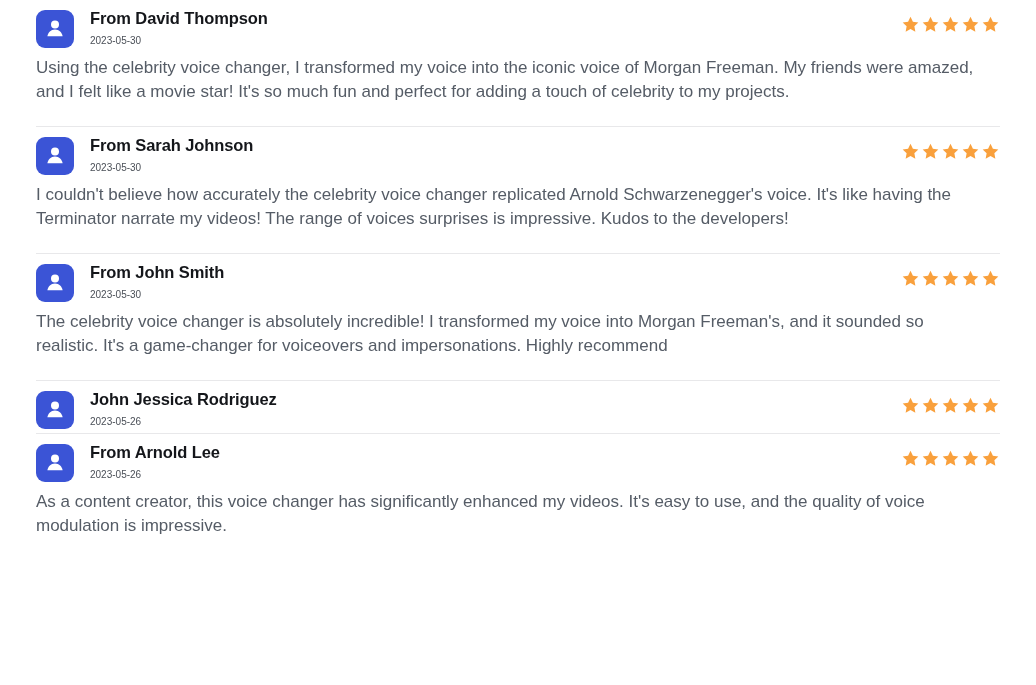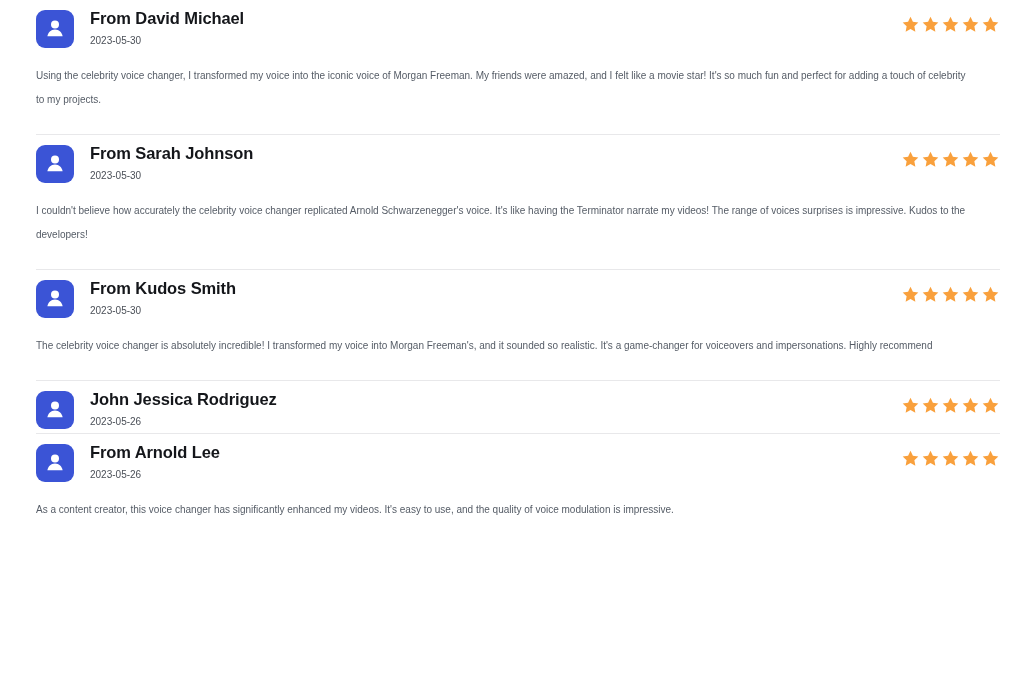--- a/index.html
+++ b/index.html
@@ -98,7 +98,7 @@
           </svg>
         </div>
         <div class="head-text">
-          <div class="reviewer-name">From David Michael</div>
+          <div class="reviewer-name">From David Thompson</div>
           <div class="review-date">2023-05-30</div>
         </div>
         <div class="stars">

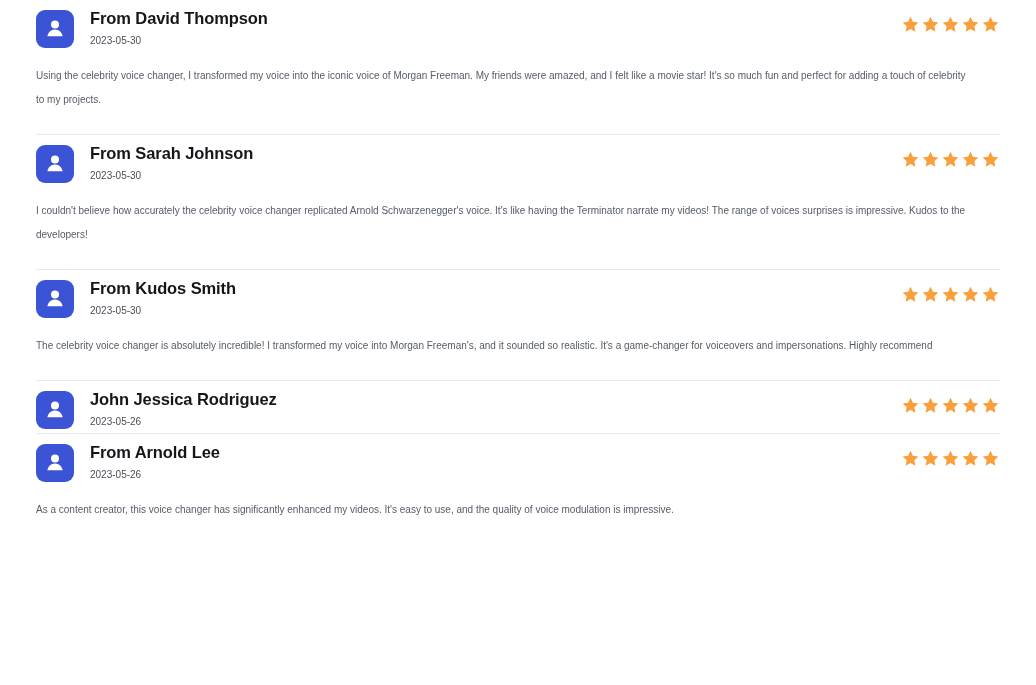--- a/index.html
+++ b/index.html
@@ -72,10 +72,10 @@
   }
   .stars svg { display: block; }
   .review-body {
-    font-size: 10px;
+    font-size: 17px;
     color: #555c66;
     line-height: 24px;
-    margin-top: 12px;
+    margin-top: 4px;
     padding-bottom: 22px;
     max-width: 940px;
   }

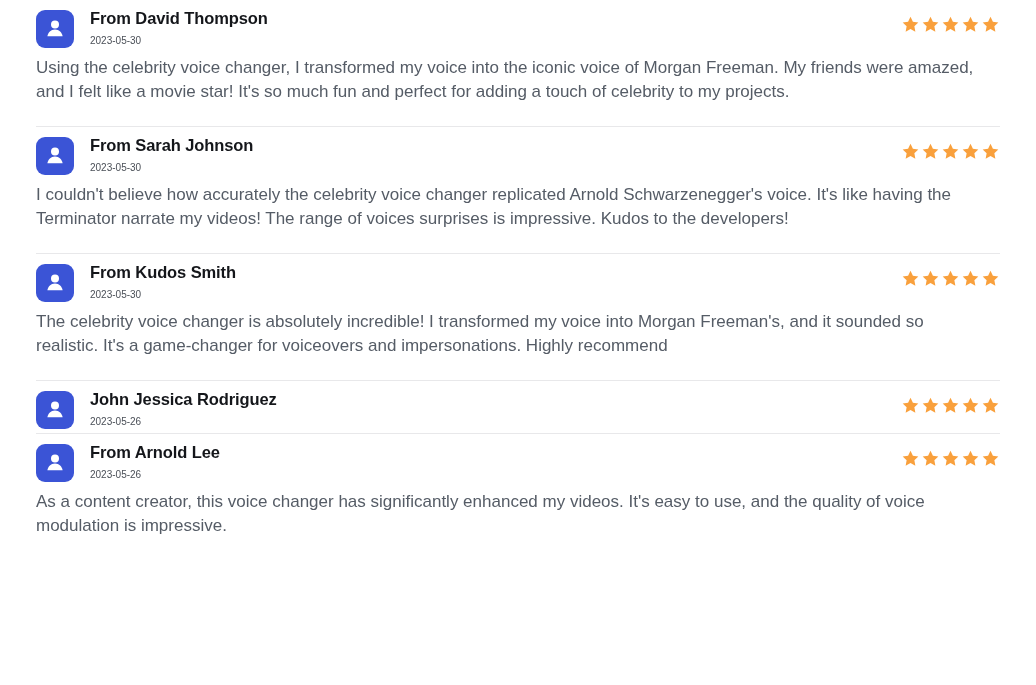--- a/index.html
+++ b/index.html
@@ -164,7 +164,7 @@
           </svg>
         </div>
         <div class="head-text">
-          <div class="reviewer-name">From Kudos Smith</div>
+          <div class="reviewer-name">From John Smith</div>
           <div class="review-date">2023-05-30</div>
         </div>
         <div class="stars">

